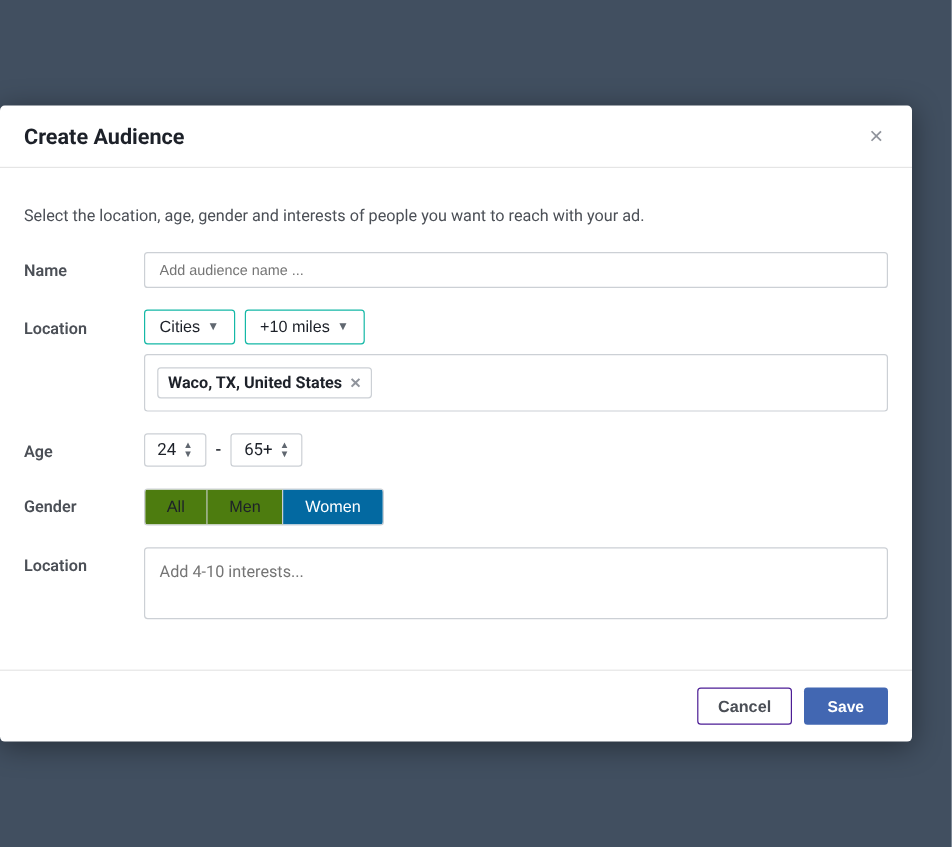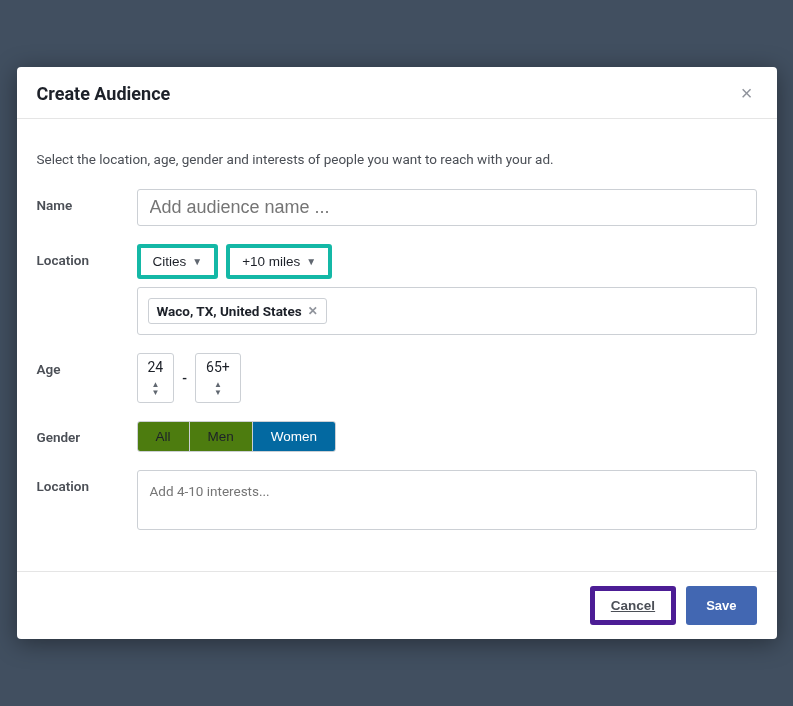--- a/index.html
+++ b/index.html
@@ -22,7 +22,6 @@
       background: rgba(0,0,0,0.4);
       display: flex;
       align-items: center;
-      justify-content: center;
     }
 
     .modal {

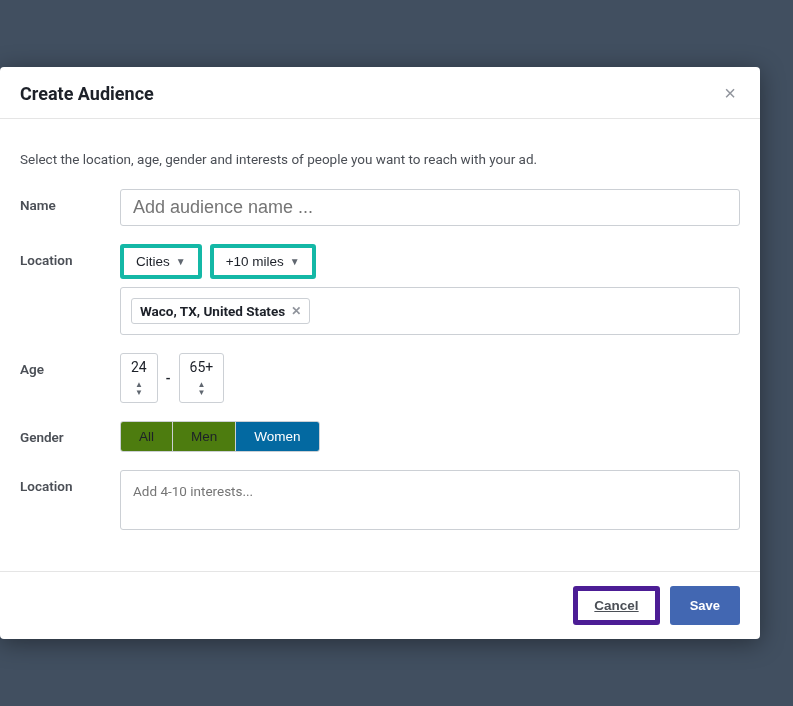--- a/index.html
+++ b/index.html
@@ -95,7 +95,7 @@
       padding: 7px 12px;
       border: 1px solid #ccd0d5;
       border-radius: 3px;
-      font-size: 18px;
+      font-size: 12px;
       color: #000000;
       outline: none;
     }

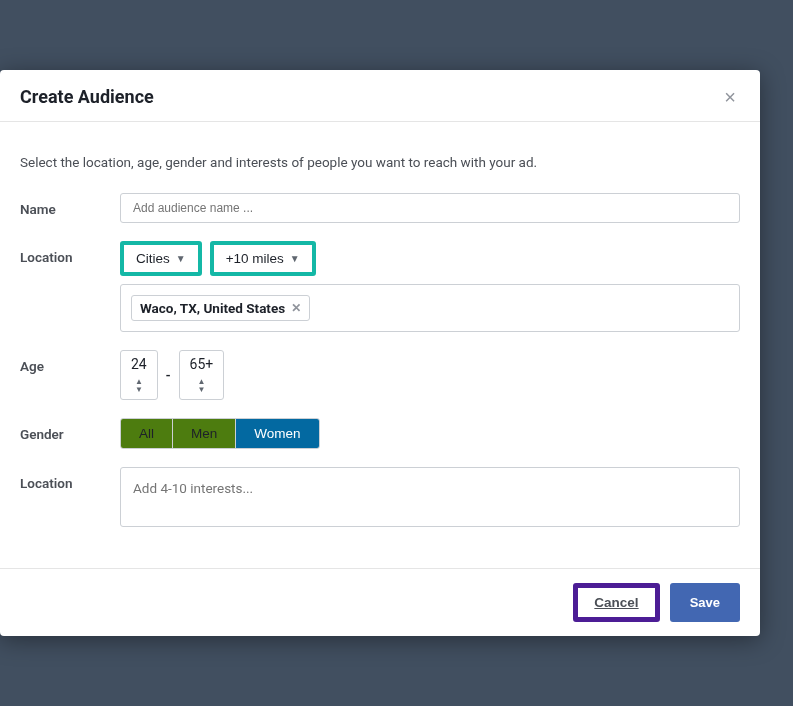--- a/index.html
+++ b/index.html
@@ -112,7 +112,7 @@
       align-items: center;
       gap: 6px;
       padding: 6px 12px;
-      border: 4px solid #14b8a6;
+      border: 1px solid #14b8a6;
       border-radius: 3px;
       background: #fff;
       cursor: pointer;

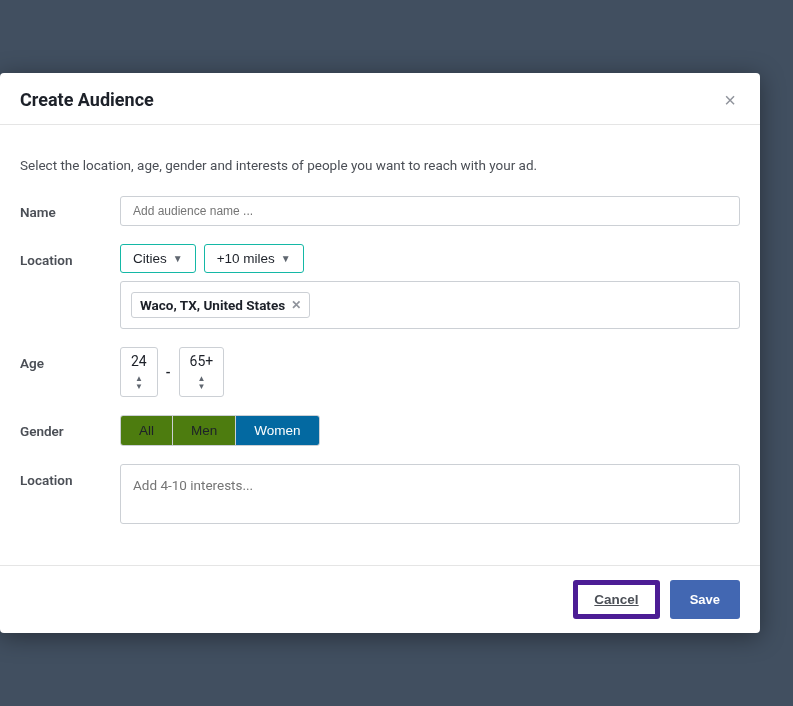--- a/index.html
+++ b/index.html
@@ -174,7 +174,6 @@
       color: #1d2129;
       background: #fff;
       gap: 6px;
-      flex-direction: column;
     }
 
     .spinner-arrows {

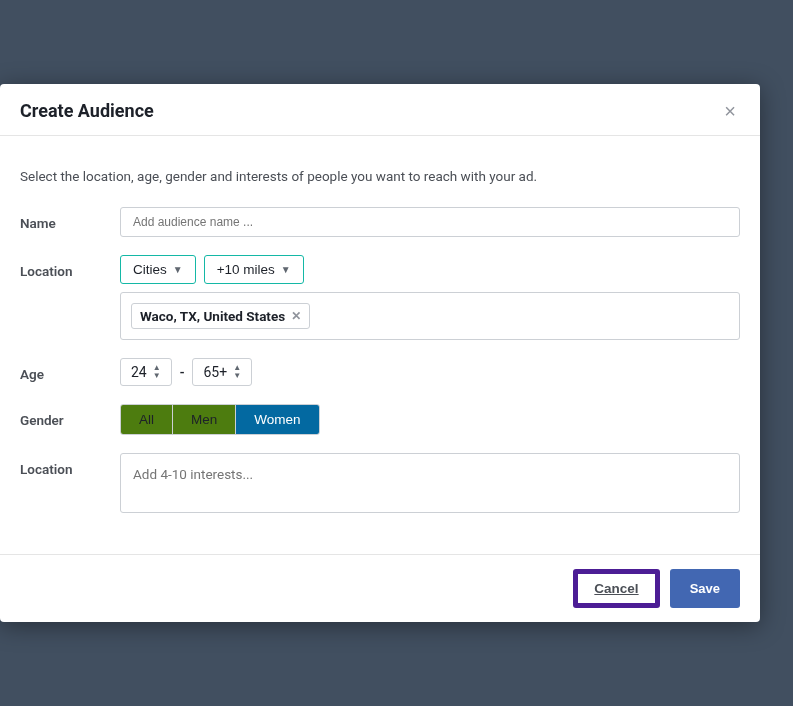--- a/index.html
+++ b/index.html
@@ -242,14 +242,13 @@
 
     .btn-cancel {
       padding: 7px 16px;
-      border: 5px solid #4c1d95;
+      border: 1px solid #4c1d95;
       border-radius: 3px;
       background: #fff;
       cursor: pointer;
       font-size: 13.5px;
       color: #4b4f56;
       font-weight: 600;
-      text-decoration: underline;
     }
 
     .btn-save {

